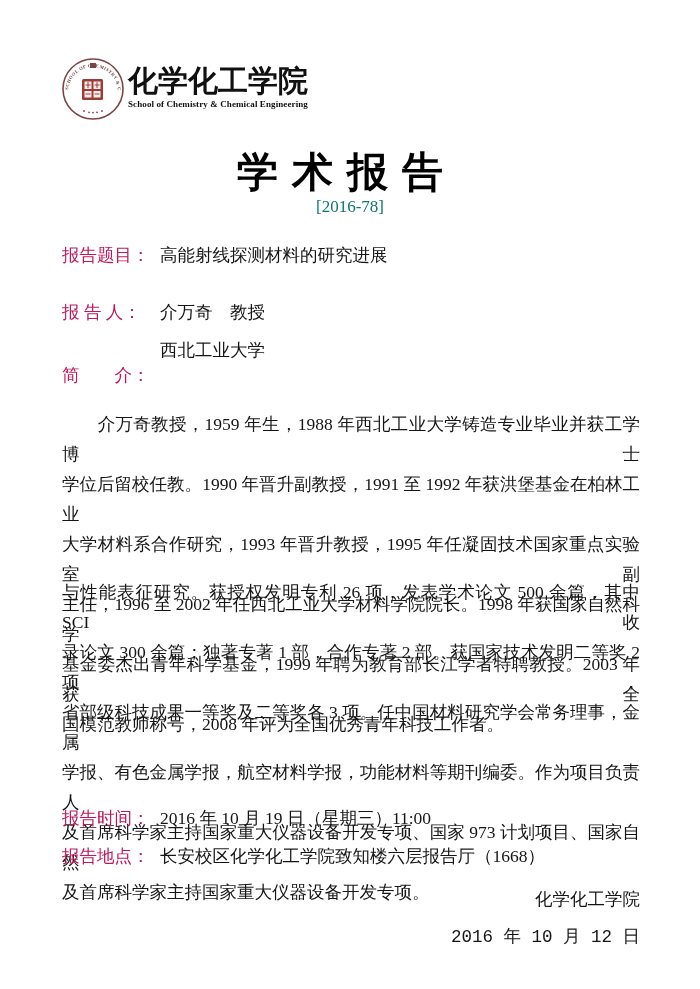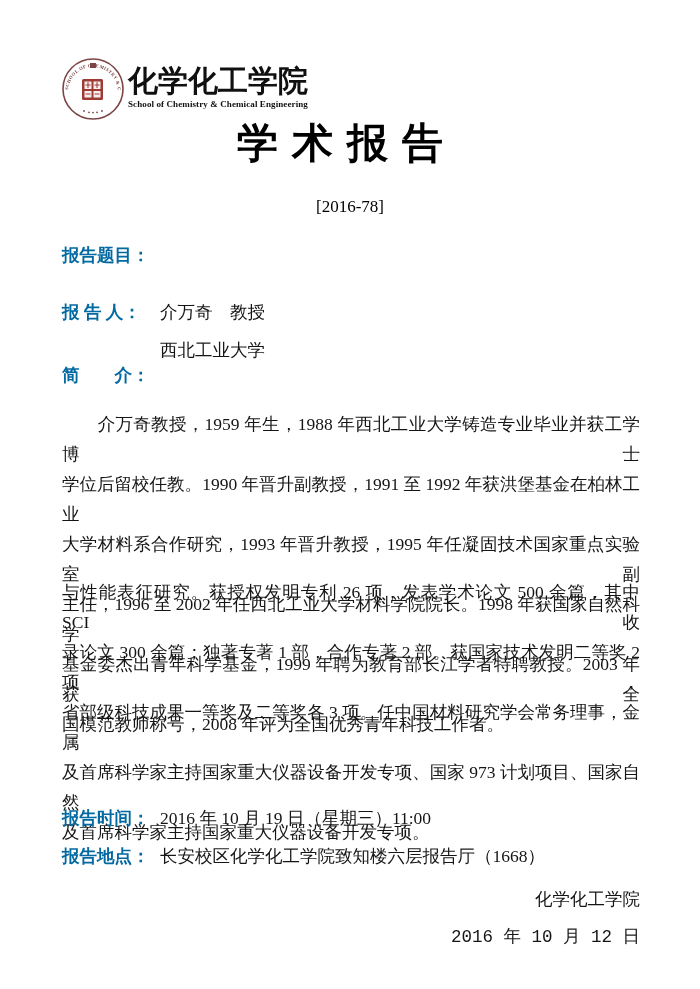--- a/index.html
+++ b/index.html
@@ -22,7 +22,7 @@
   }
   
   .title{
-    position:absolute;top:116px;left:0;width:680px;text-align:center;
+    position:absolute;top:145px;left:0;width:680px;text-align:center;
     font-size:41px;font-weight:900;letter-spacing:14px;text-indent:14px;
     font-family:"DejaVu Serif","Liberation Serif",serif;color:#000;
   }

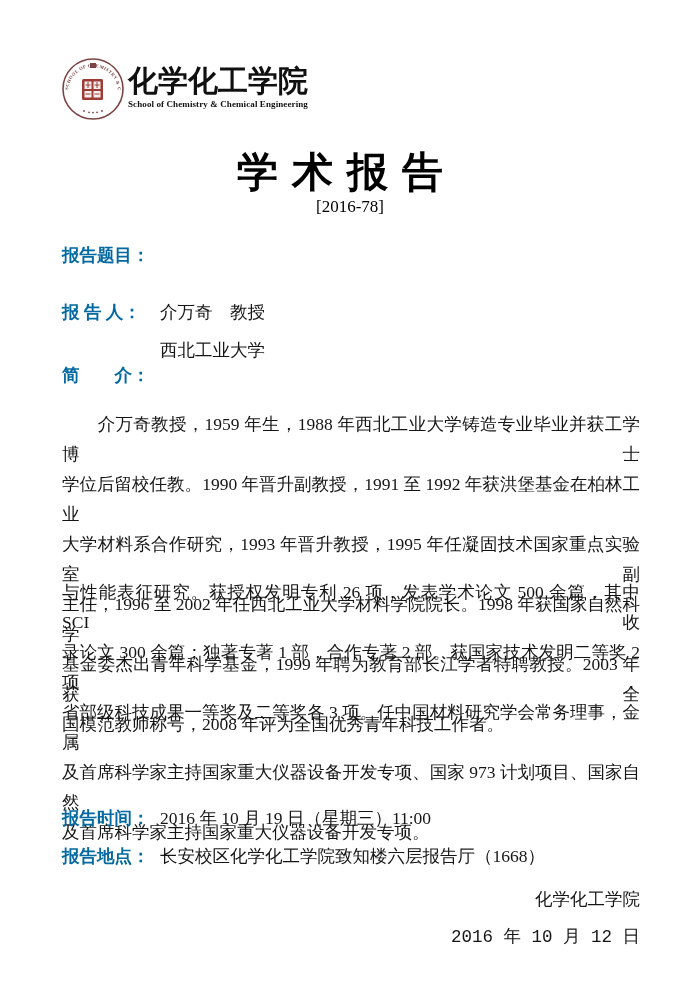--- a/index.html
+++ b/index.html
@@ -26,7 +26,7 @@
     font-size:41px;font-weight:900;letter-spacing:14px;text-indent:14px;
     font-family:"DejaVu Serif","Liberation Serif",serif;color:#000;
   }
-  .issue{position:absolute;top:197px;left:0;width:700px;text-align:center;font-size:17px;color:#000000;}
+  .issue{position:absolute;top:197px;left:0;width:700px;text-align:center;font-size:17px;color:#0f766e;}
   
   .doc{position:absolute;left:62px;top:240px;width:578px;font-size:17.5px;line-height:30px;}
   .row{position:absolute;left:0;width:578px;display:flex;align-items:baseline;}

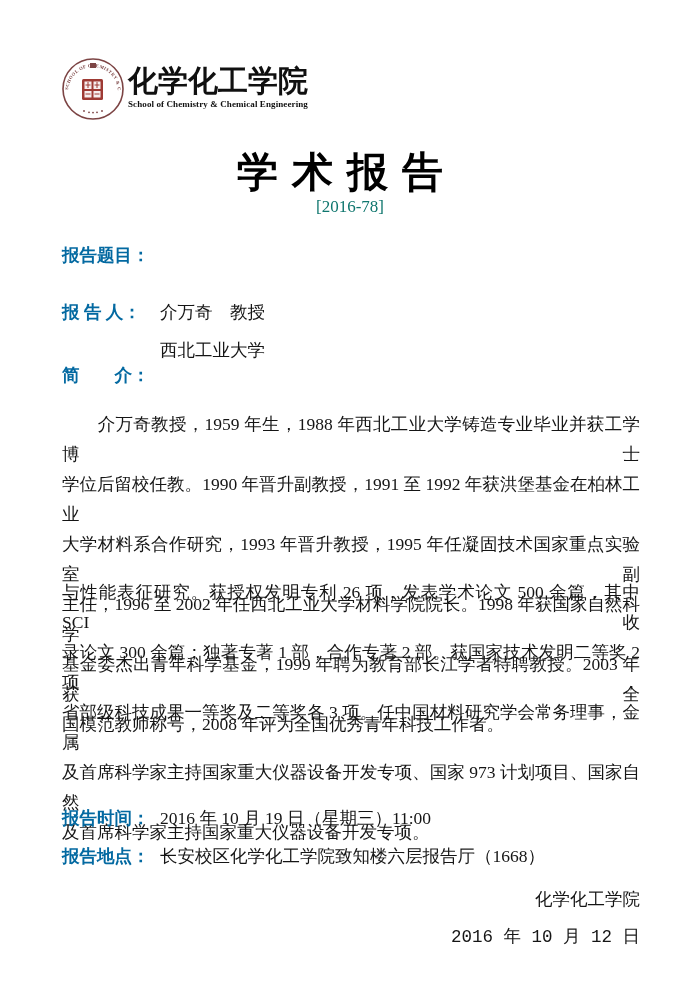--- a/index.html
+++ b/index.html
@@ -30,7 +30,7 @@
   
   .doc{position:absolute;left:62px;top:240px;width:578px;font-size:17.5px;line-height:30px;}
   .row{position:absolute;left:0;width:578px;display:flex;align-items:baseline;}
-  .row .label{flex:0 0 98px;font-weight:bold;white-space:nowrap;color:#0369a1;}
+  .row .label{flex:0 0 98px;font-weight:normal;white-space:nowrap;color:#be185d;}
   .row .value{flex:1;color:#151515;}
   .row-topic{top:0;}
   .row-speaker{top:57px;}

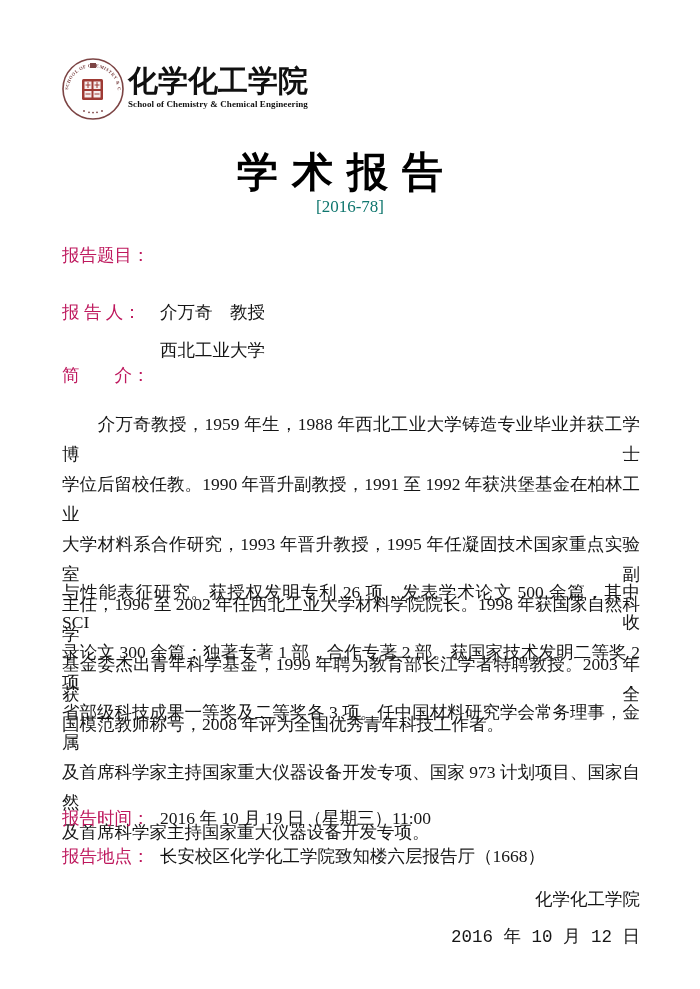--- a/index.html
+++ b/index.html
@@ -98,6 +98,7 @@
 
     <div class="row row-topic">
       <span class="label">报告题目：</span>
+      <span class="value">高能射线探测材料的研究进展</span>
     </div>
 
     <div class="row row-speaker">

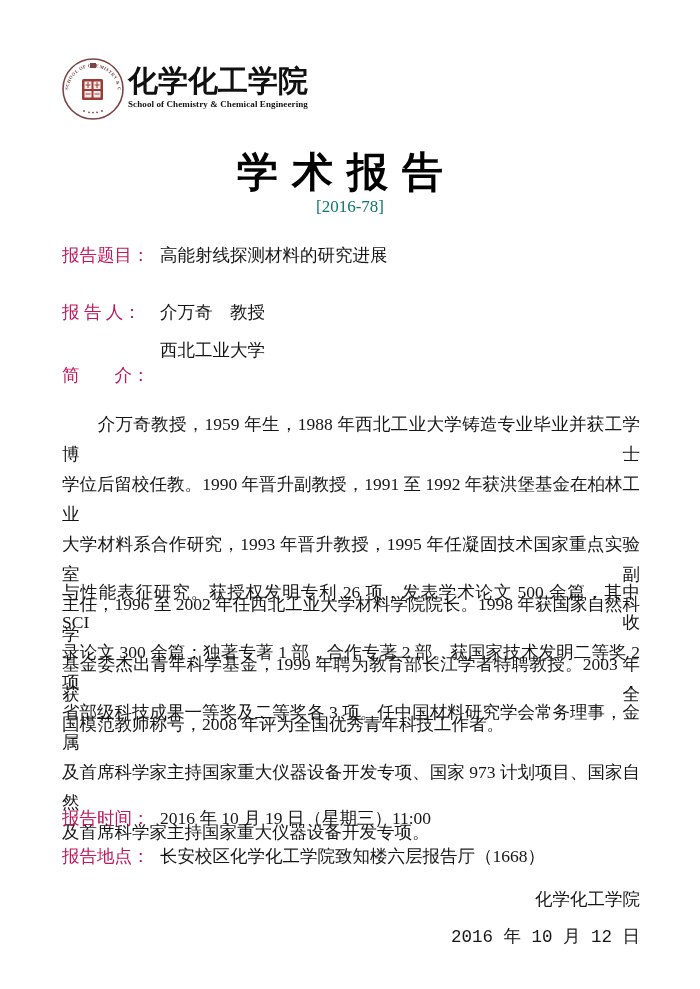--- a/index.html
+++ b/index.html
@@ -127,6 +127,7 @@
         <div class="line">与性能表征研究。获授权发明专利 26 项，发表学术论文 500 余篇，其中 SCI 收</div>
         <div class="line">录论文 300 余篇；独著专著 1 部，合作专著 2 部。获国家技术发明二等奖 2 项，</div>
         <div class="line">省部级科技成果一等奖及二等奖各 3 项。任中国材料研究学会常务理事，金属</div>
+        <div class="line">学报、有色金属学报，航空材料学报，功能材料等期刊编委。作为项目负责人</div>
         <div class="line">及首席科学家主持国家重大仪器设备开发专项、国家 973 计划项目、国家自然</div>
         <div class="line last">及首席科学家主持国家重大仪器设备开发专项。</div>
       </div>

